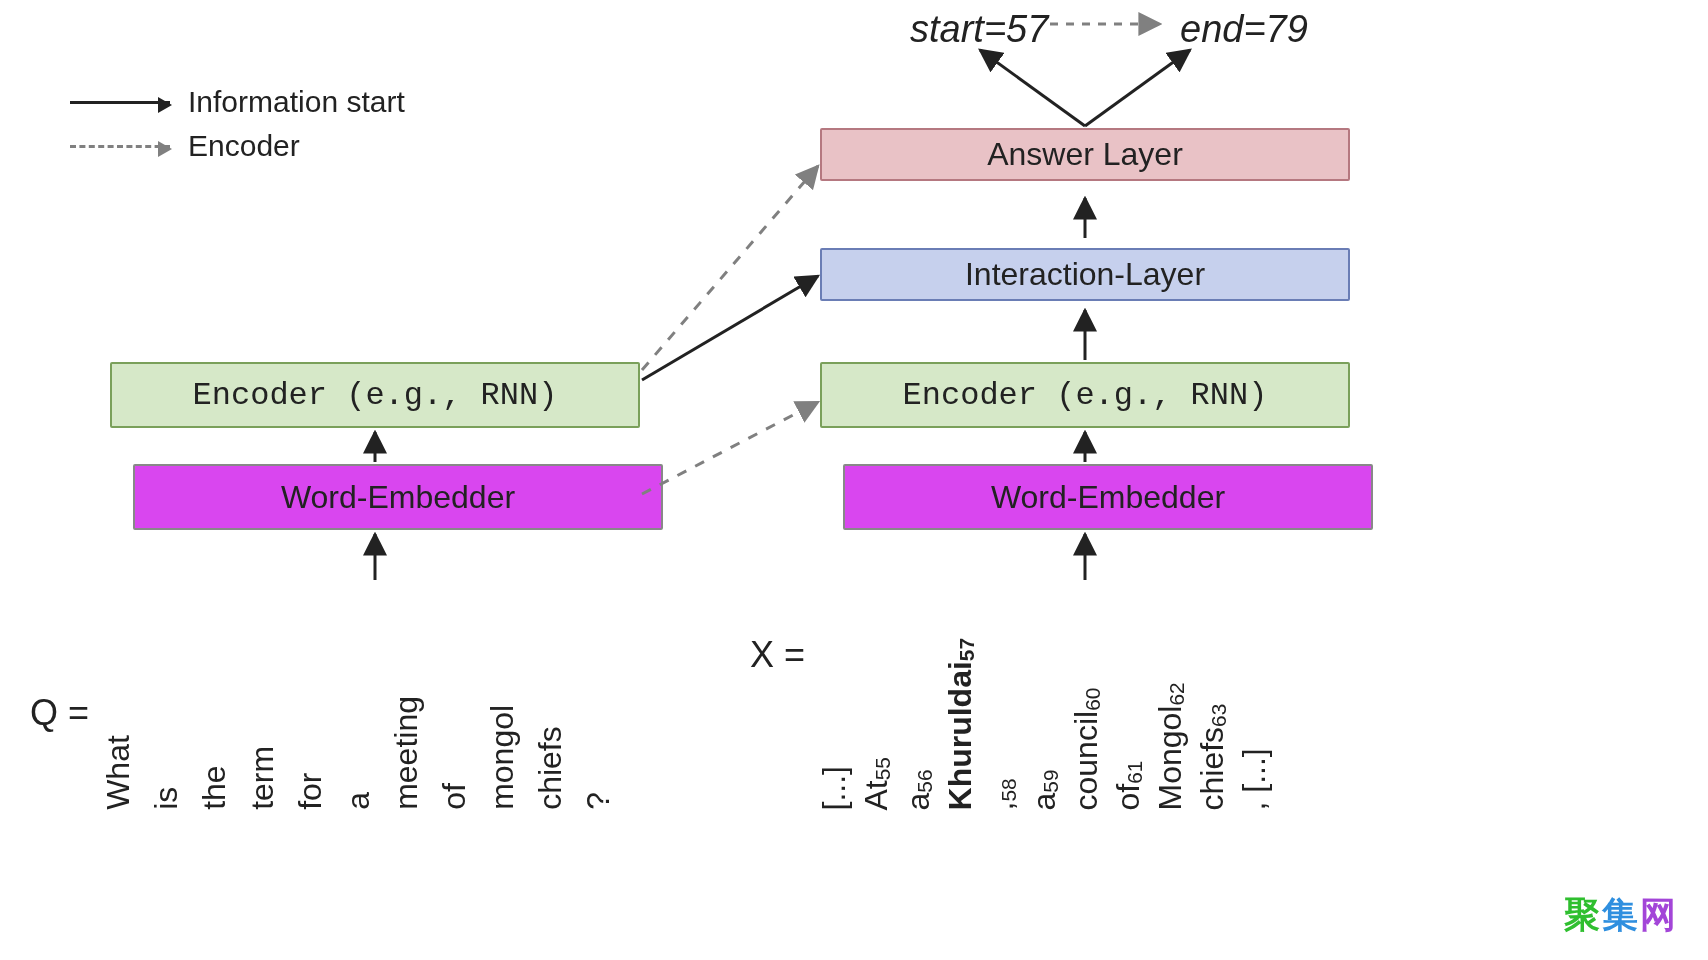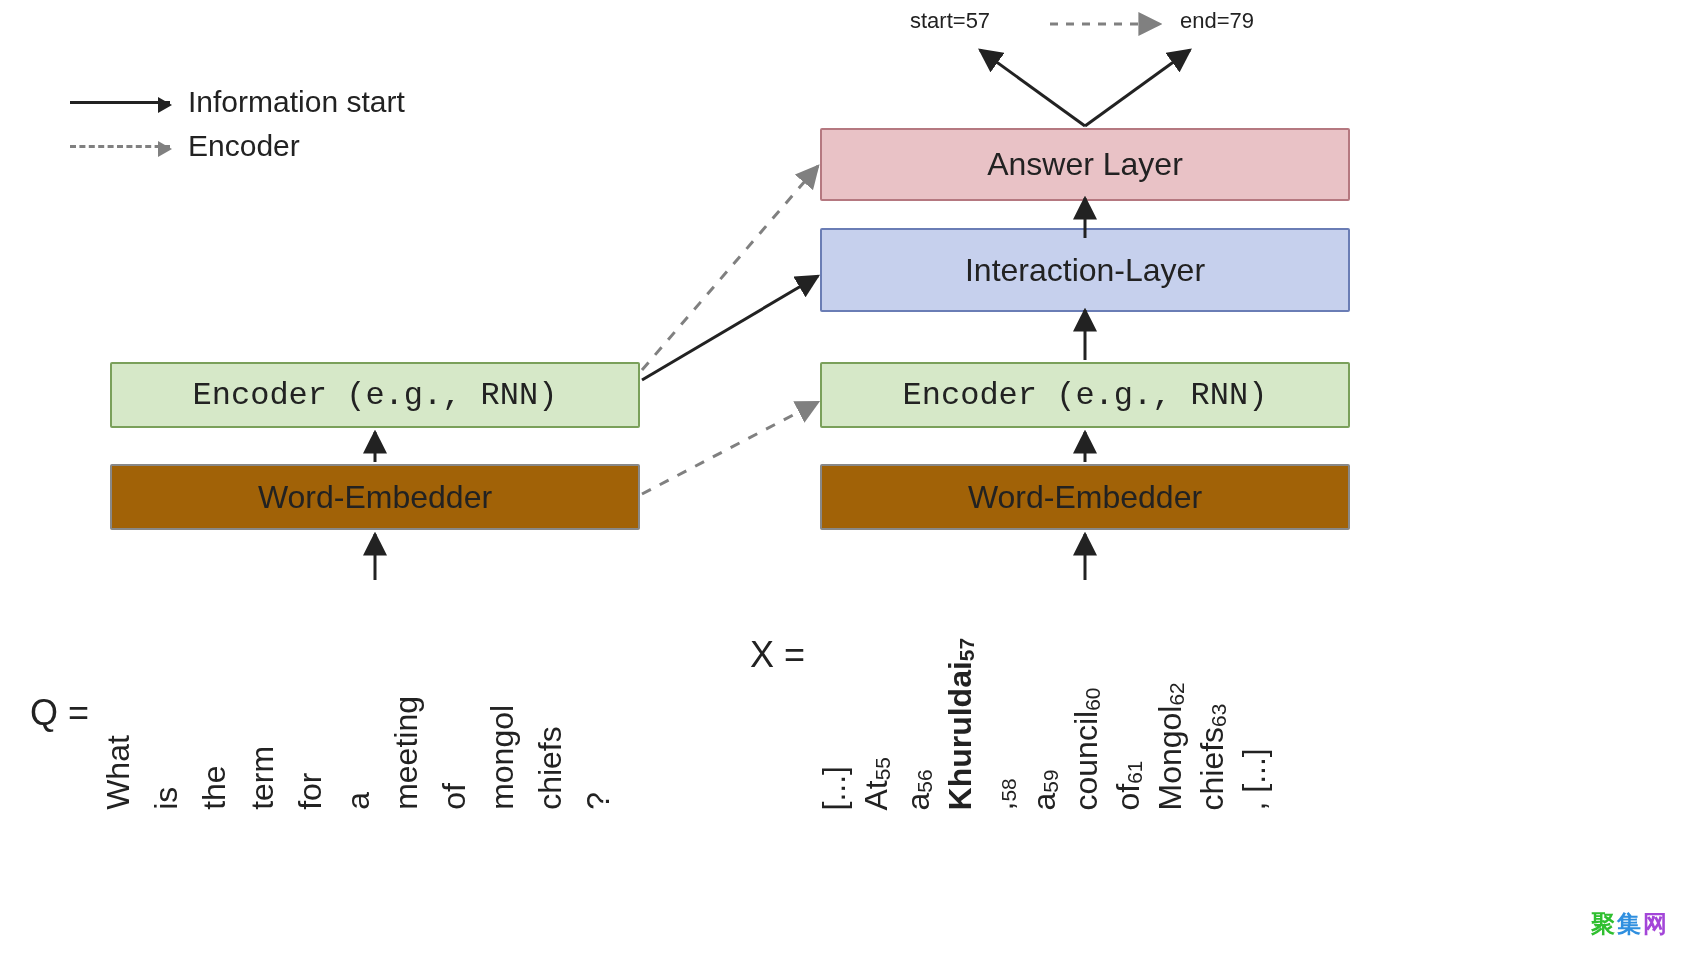--- a/index.html
+++ b/index.html
@@ -30,7 +30,7 @@
   .pink  { background: #e9c2c6; border-color: #b57880; }
 
   
-  .outlabel { position: absolute; font-size: 22px; }
+  .outlabel { position: absolute; font-style: italic; font-size: 38px; }
 
   
   .watermark { position: absolute; right: 39px; bottom: 20px; font-size: 24px; font-weight: bold; letter-spacing: 2px; }

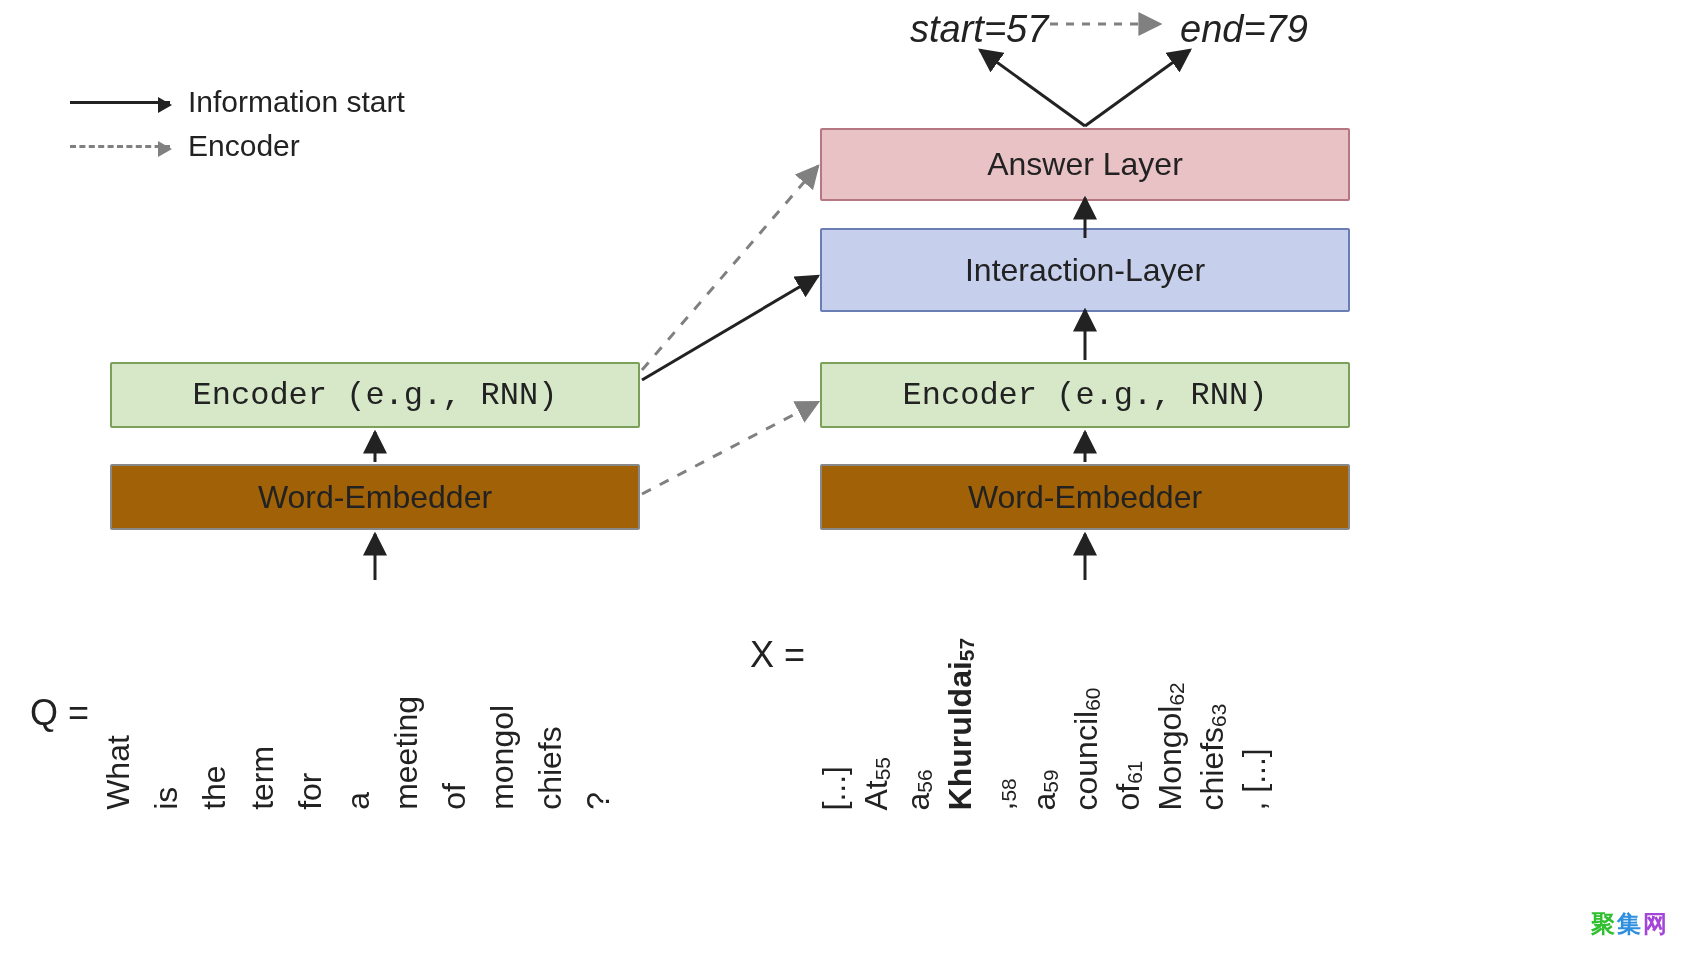--- a/index.html
+++ b/index.html
@@ -75,7 +75,7 @@
   <div class="box gray" style="left:820px; top:464px; width:530px; height:66px;">Word-Embedder</div>
   <div class="box green" style="left:820px; top:362px; width:530px; height:66px;">Encoder (e.g., RNN)</div>
   <div class="box blue" style="left:820px; top:228px; width:530px; height:84px;">Interaction-Layer</div>
-  <div class="box pink" style="left:820px; top:128px; width:530px; height:73px;">Answer Layer</div>
+  <div class="box pink" style="left:820px; top:128px; width:530px; height:53px;">Answer Layer</div>
 
   <div class="outlabel" style="left:910px; top:8px;">start=57</div>
   <div class="outlabel" style="left:1180px; top:8px;">end=79</div>

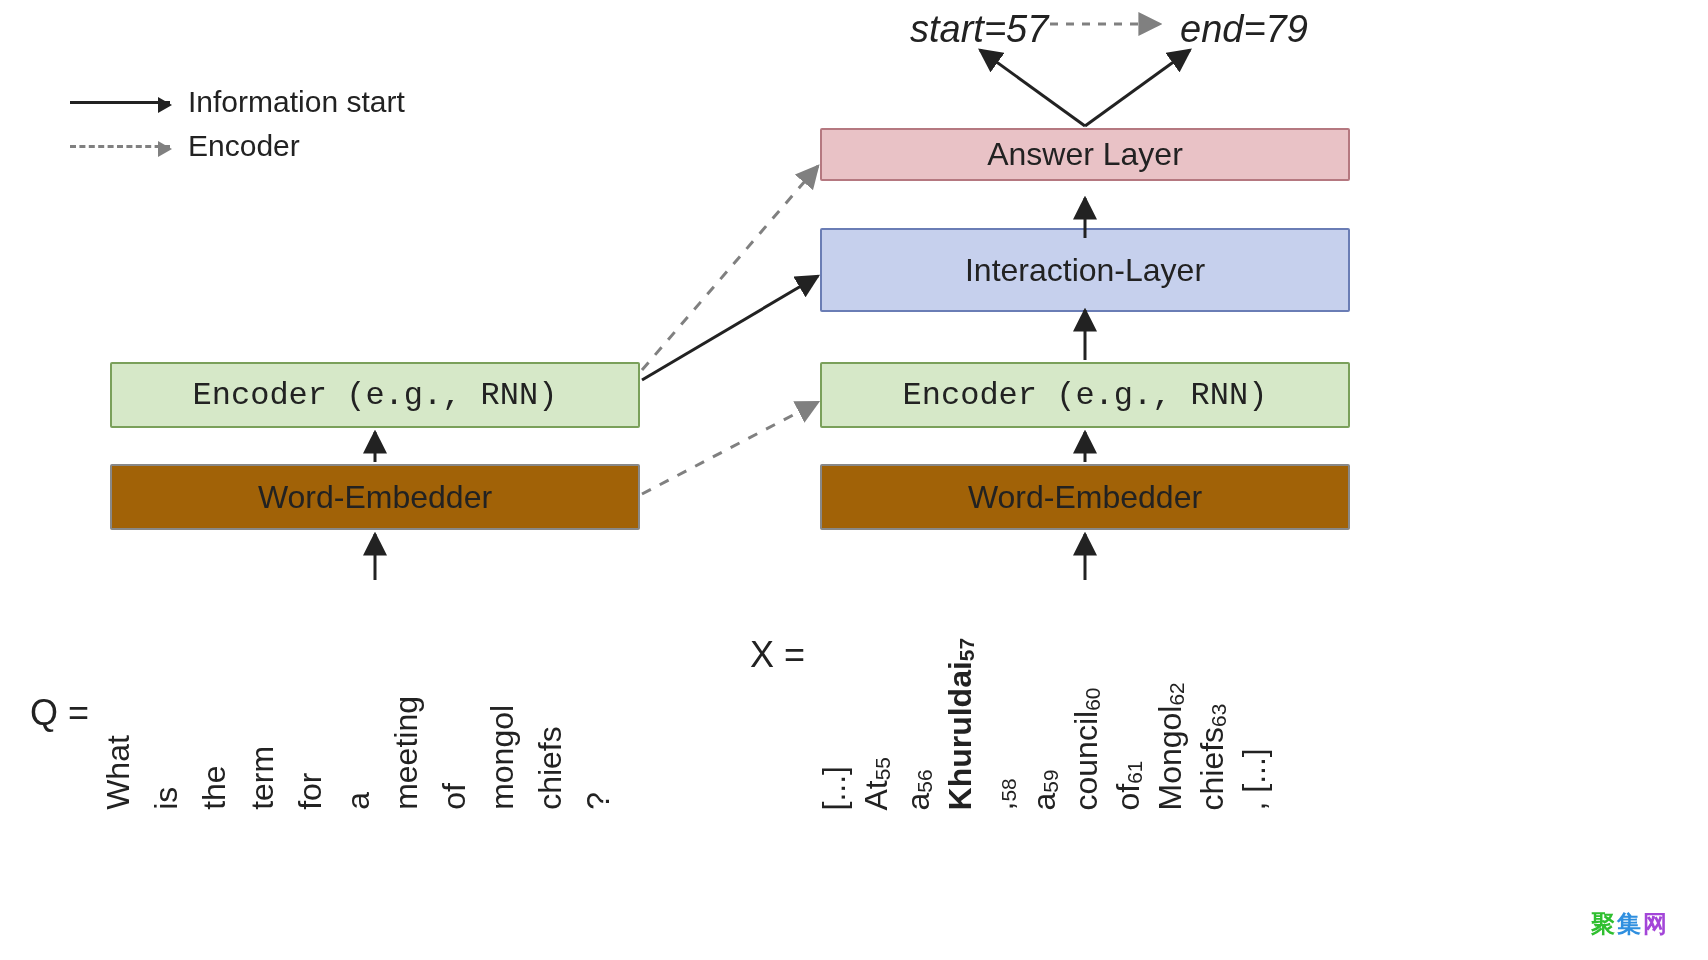--- a/index.html
+++ b/index.html
@@ -74,7 +74,7 @@
 
   <div class="box gray" style="left:820px; top:464px; width:530px; height:66px;">Word-Embedder</div>
   <div class="box green" style="left:820px; top:362px; width:530px; height:66px;">Encoder (e.g., RNN)</div>
-  <div class="box blue" style="left:820px; top:228px; width:530px; height:84px;">Interaction-Layer</div>
+  <div class="box blue" style="left:820px; top:248px; width:530px; height:53px;">Interaction-Layer</div>
   <div class="box pink" style="left:820px; top:128px; width:530px; height:53px;">Answer Layer</div>
 
   <div class="outlabel" style="left:910px; top:8px;">start=57</div>

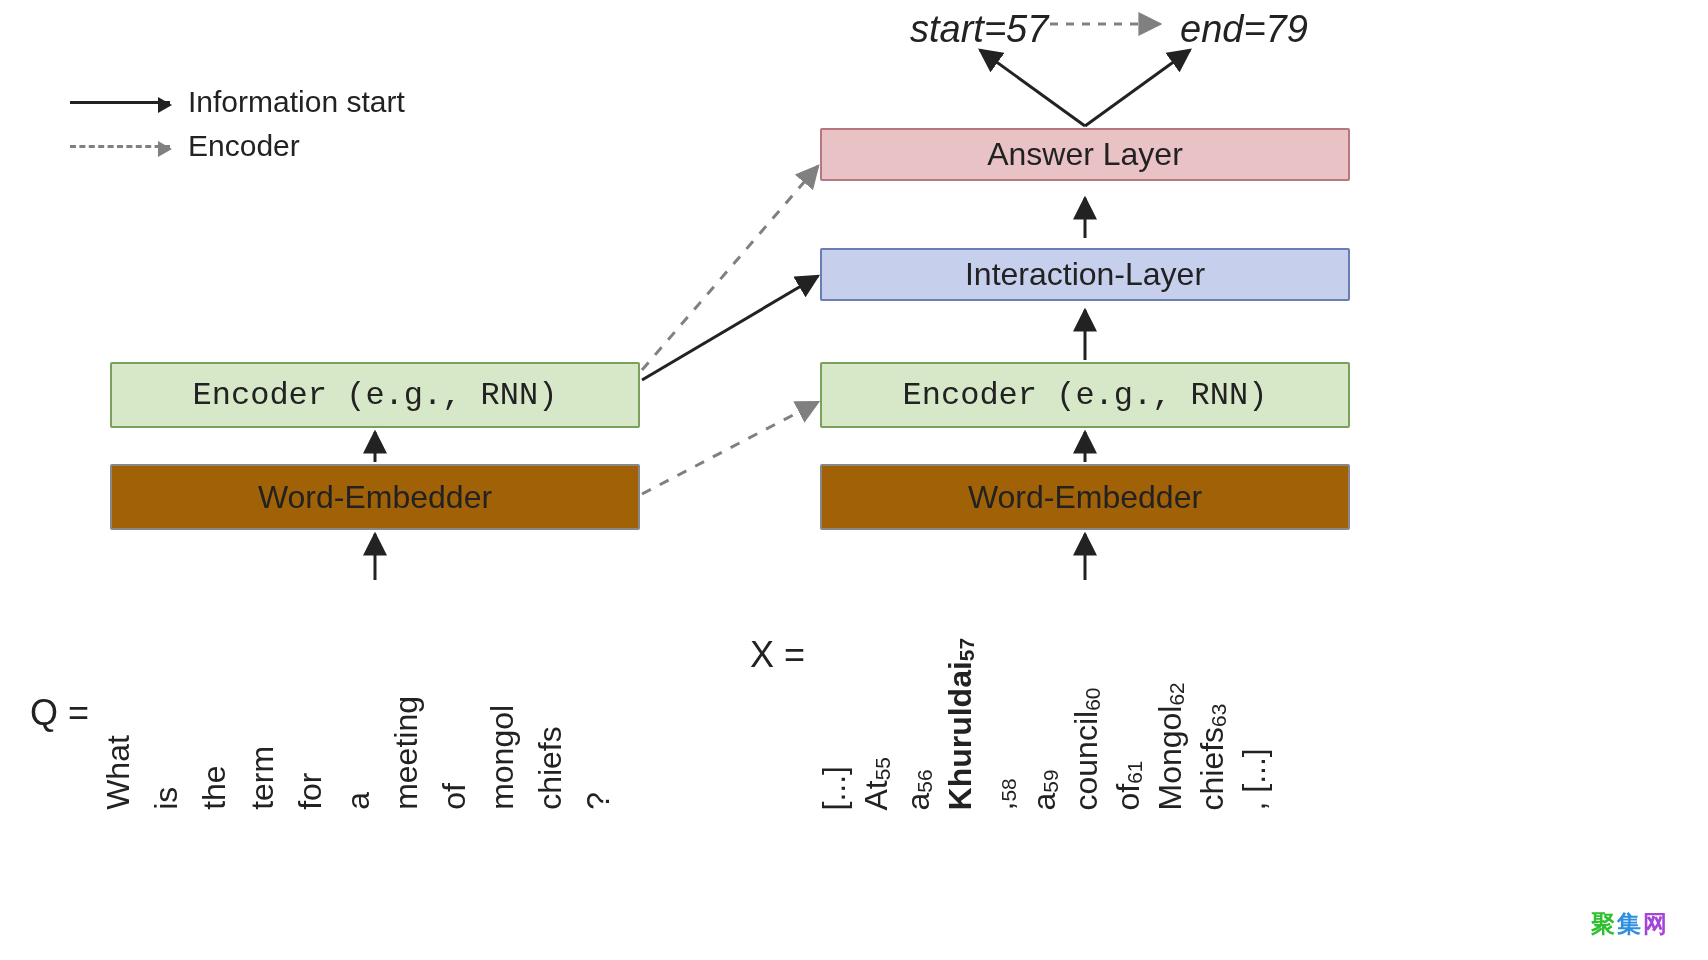--- a/index.html
+++ b/index.html
@@ -24,7 +24,7 @@
     font-size: 32px; border: 2px solid #444; border-radius: 2px;
     text-align: center; padding: 0 10px;
   }
-  .gray  { background: #a16207; border-color: #888; }
+  .gray  { background: #d946ef; border-color: #888; margin-left: 23px; }
   .green { background: #d6e8c8; border-color: #7aa05a; font-family: Liberation Mono, monospace; }
   .blue  { background: #c6d0ed; border-color: #6a7db5; }
   .pink  { background: #e9c2c6; border-color: #b57880; }

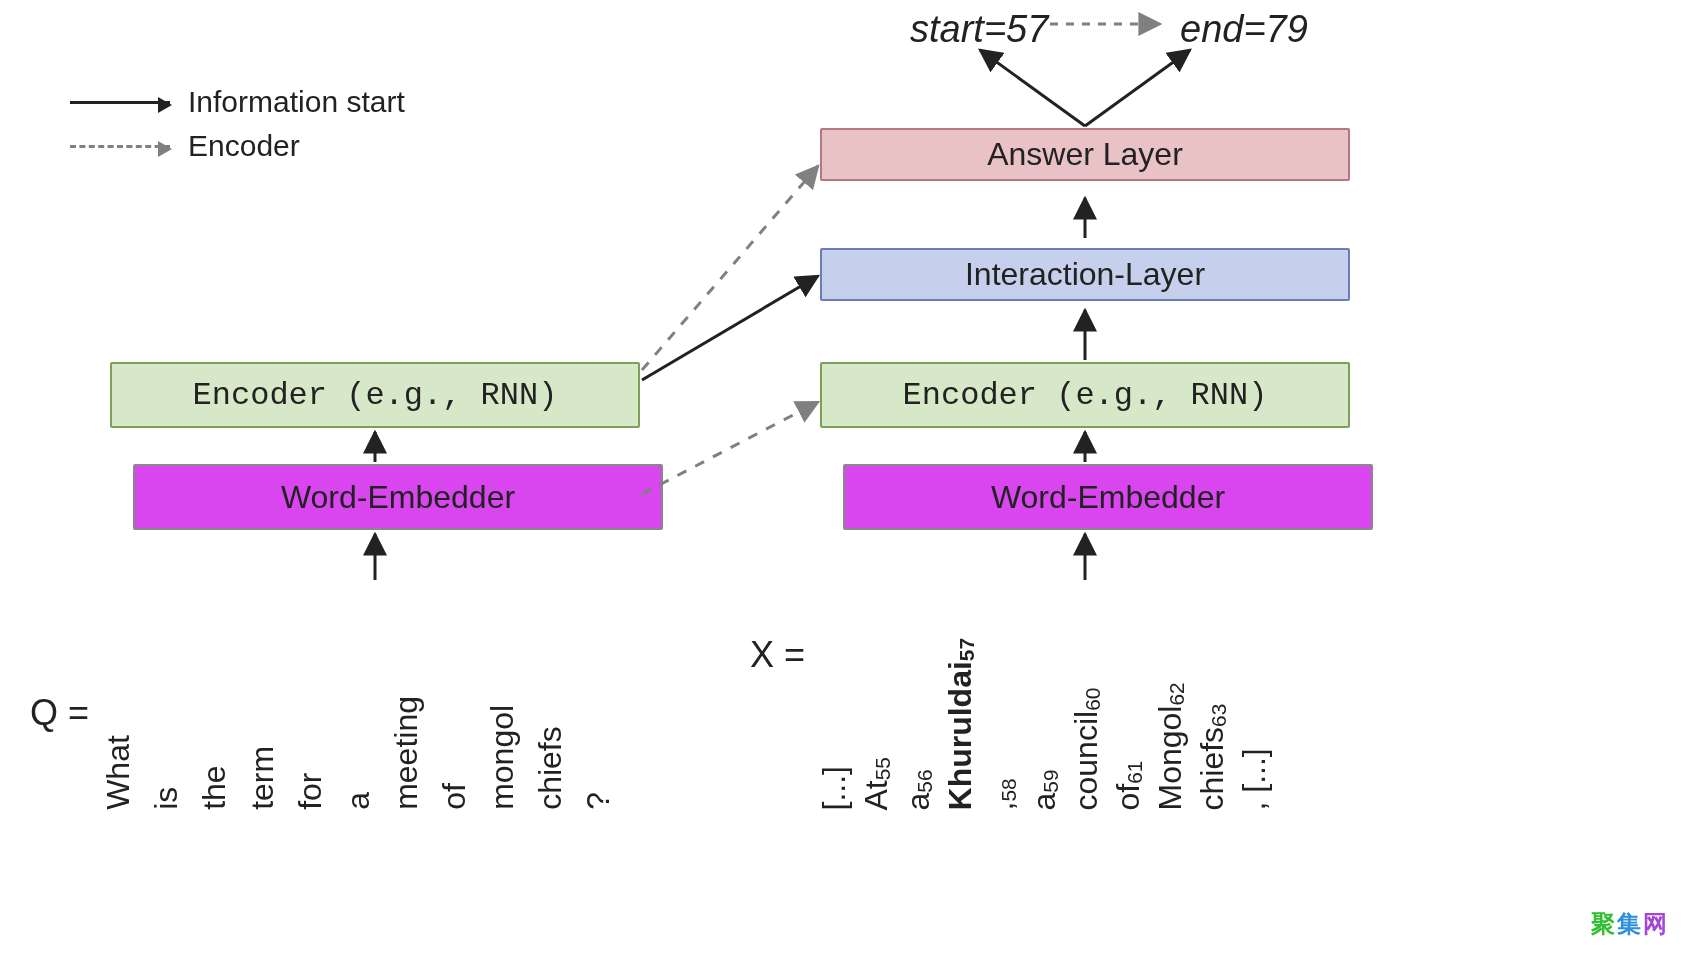--- a/index.html
+++ b/index.html
@@ -33,7 +33,7 @@
   .outlabel { position: absolute; font-style: italic; font-size: 38px; }
 
   
-  .watermark { position: absolute; right: 39px; bottom: 20px; font-size: 24px; font-weight: bold; letter-spacing: 2px; }
+  .watermark { position: absolute; right: 30px; bottom: 20px; font-size: 36px; font-weight: bold; letter-spacing: 2px; }
   .wm-a { color: #2fbf2f; }
   .wm-b { color: #2f8fdf; }
   .wm-c { color: #a345d8; }

